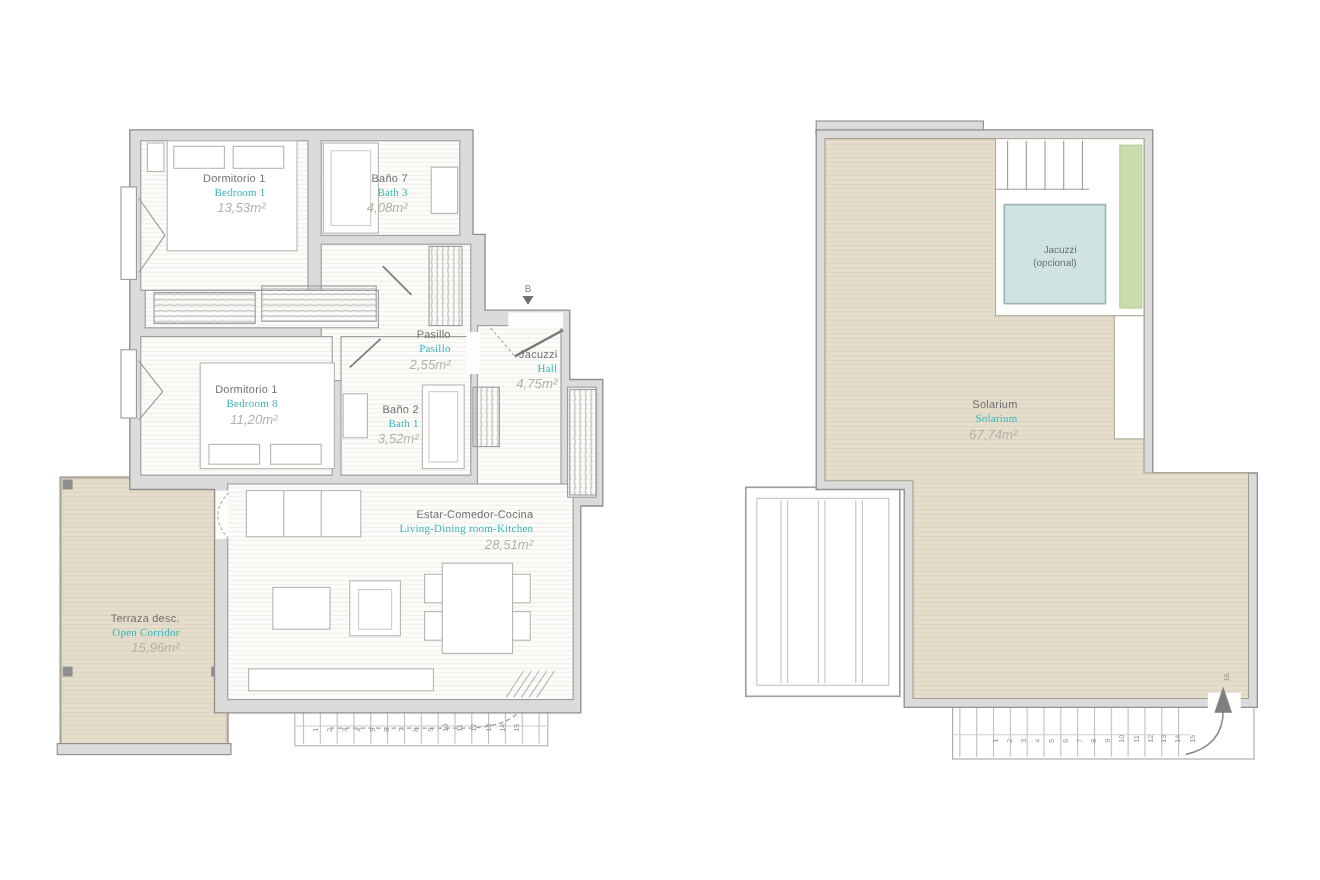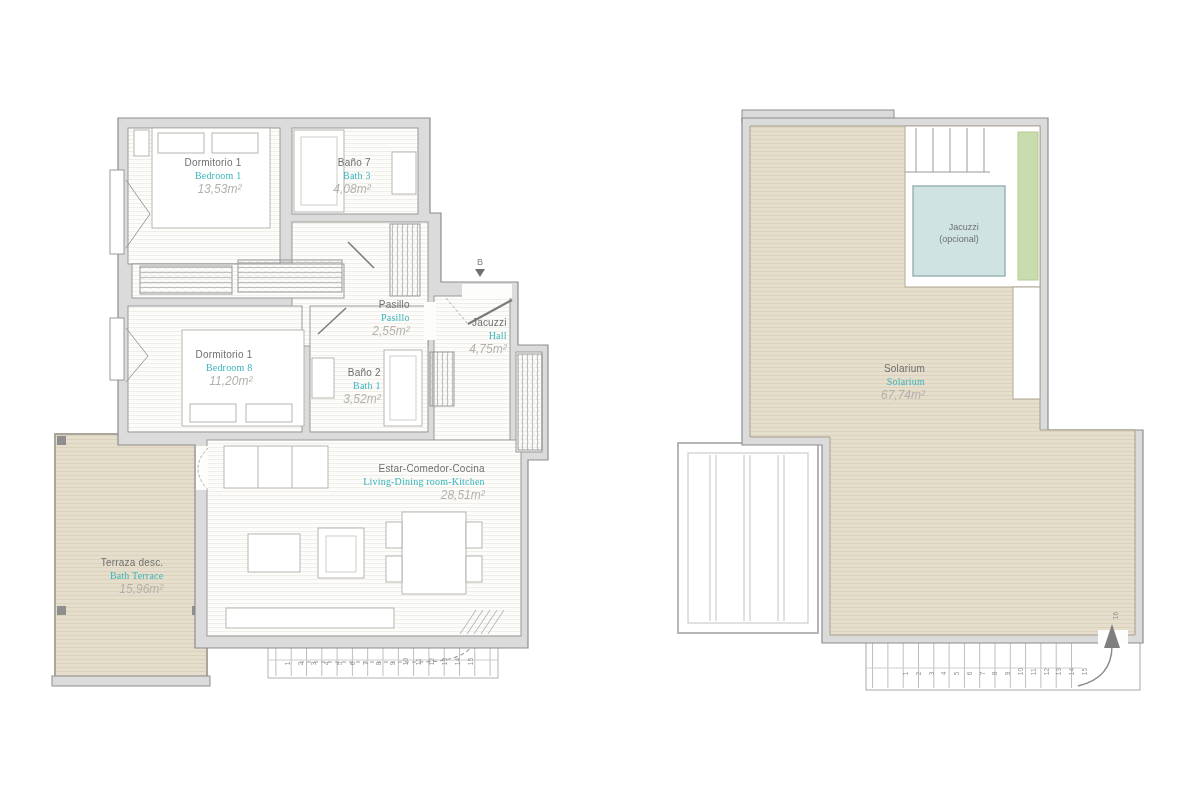--- a/index.html
+++ b/index.html
@@ -211,7 +211,7 @@
 </div>
 <div class="rlabel" style="left:132px;top:538px;margin-top:18px;">
   <span class="es">Terraza desc.</span>
-  <span class="en">Bath Terrace</span>
+  <span class="en">Open Corridor</span>
   <span class="ar">15,96m²</span>
 </div>
 <div class="rlabel" style="left:903px;top:362px;">

